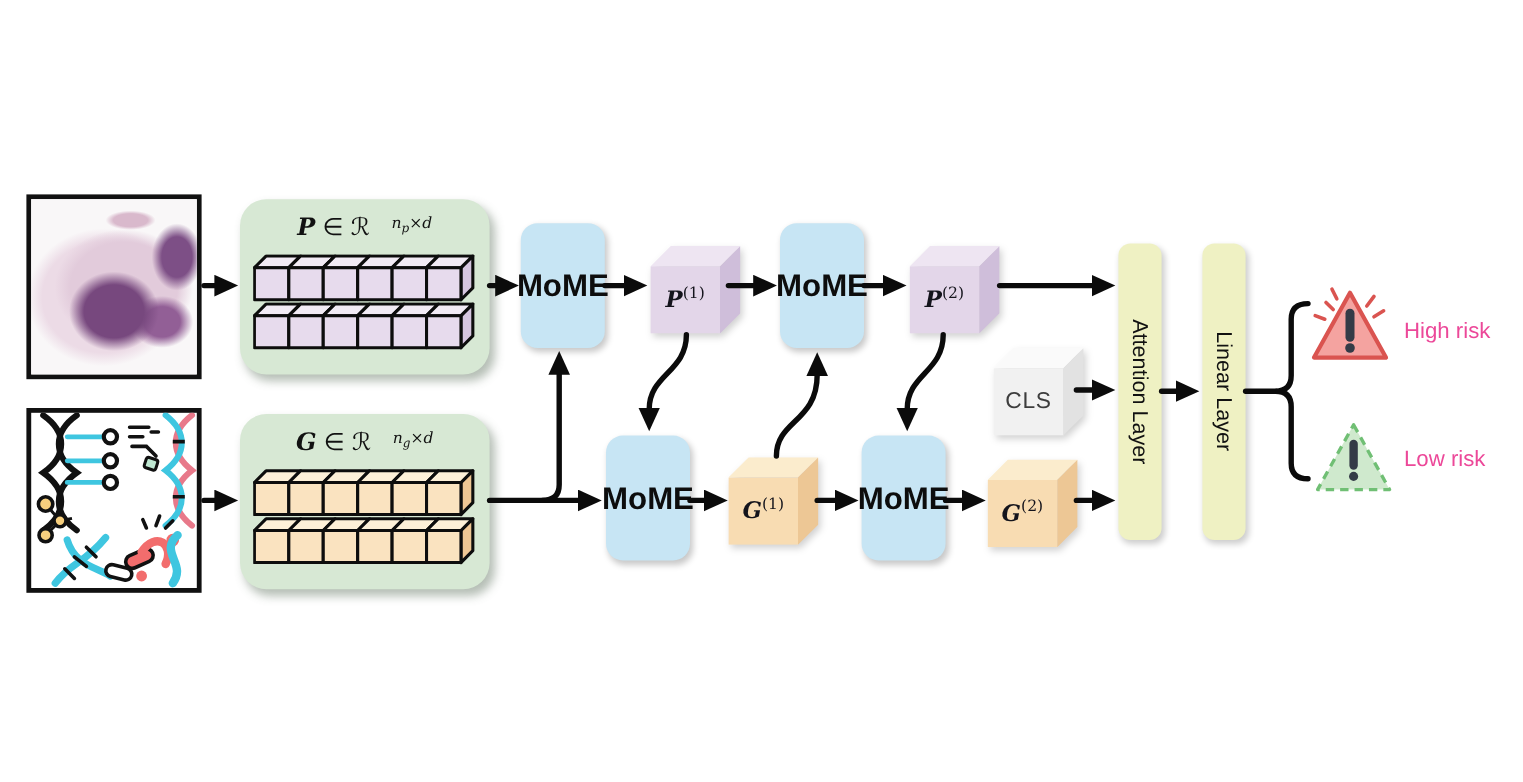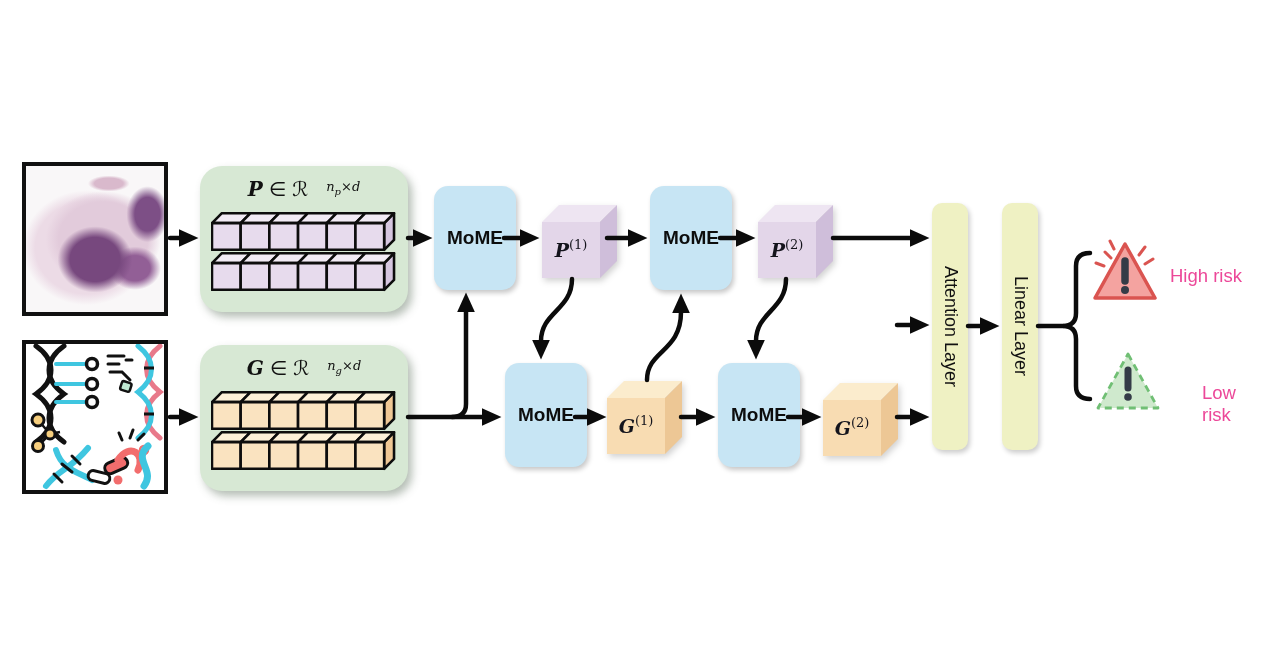--- a/index.html
+++ b/index.html
@@ -33,9 +33,9 @@
   .tok-row{position:absolute;left:11px;width:186px;height:40px;}
 
   
-  .mome{position:absolute;width:82px;height:104px;border-radius:14px;background:var(--mome-blue,#c7e5f4);
+  .mome{position:absolute;width:70px;height:104px;border-radius:14px;background:var(--mome-blue,#c7e5f4);
         box-shadow:2px 3px 5px rgba(0,0,0,.22);display:flex;align-items:center;justify-content:center;
-        font-size:19px;font-weight:600;color:#0d0d0d;}
+        font-size:26px;font-weight:600;color:#0d0d0d;}
 
   
   .cube3d{position:absolute;width:75px;height:73px;}

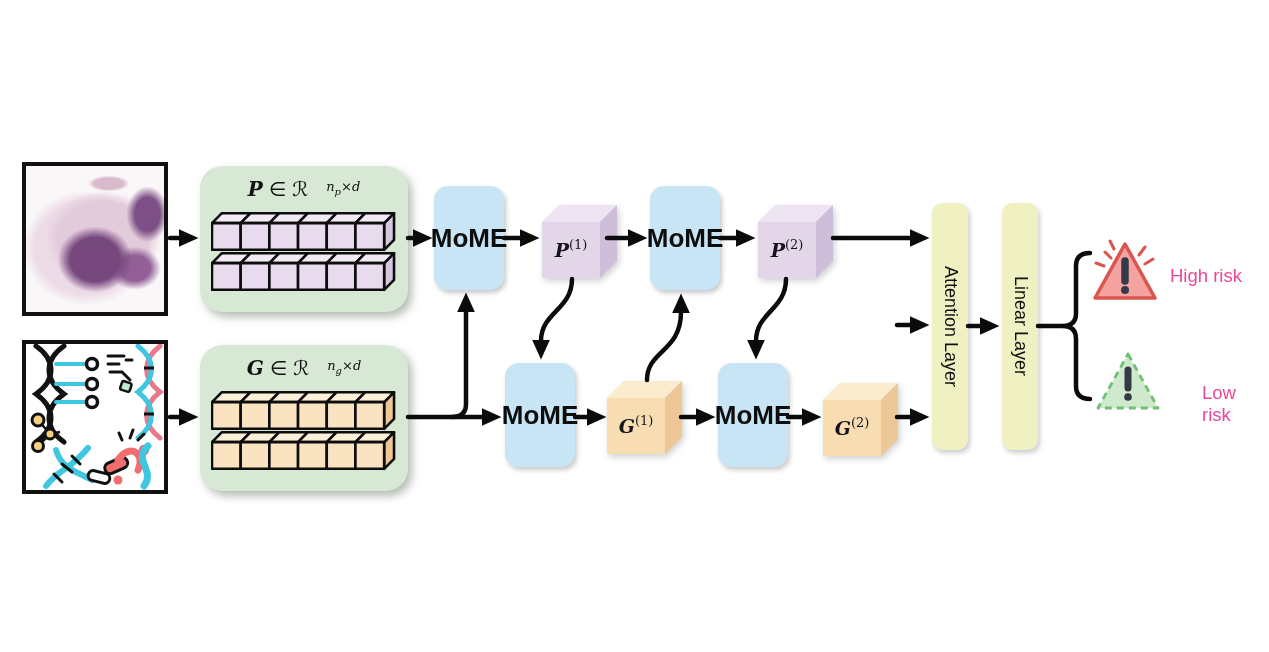--- a/index.html
+++ b/index.html
@@ -203,6 +203,12 @@
         <span class="cvar">G</span>
         <sup>(2)</sup>
       </div>
+  </div>
+  <div class="cube3d" style="left:828px;top:290px;--c-front:var(--cube-gray-front,#f1f1f1);--c-top:var(--cube-gray-top,#fafafa);--c-side:var(--cube-gray-side,#e2e2e2);">
+    <svg width="75" height="73">
+        <use href="#bigcube"></use>
+      </svg>
+    <div class="cube-label sans">CLS</div>
   </div>
 
   <div class="layer" style="left:932px;top:203px;">

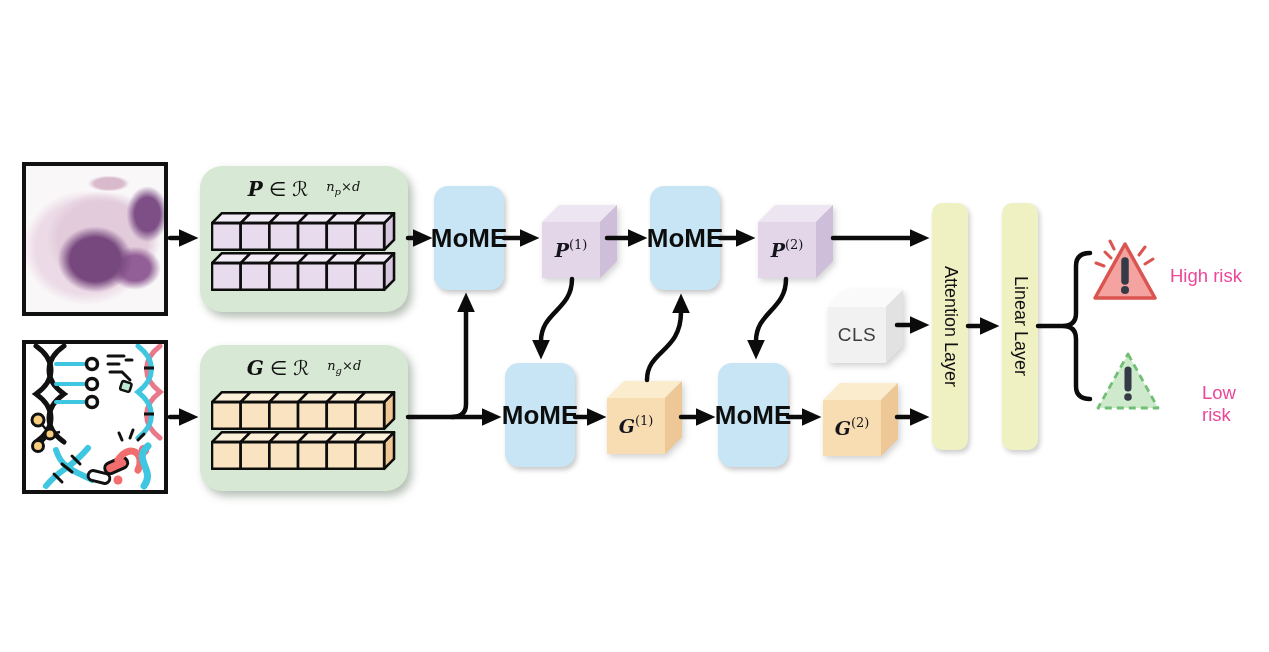--- a/index.html
+++ b/index.html
@@ -230,7 +230,7 @@
     <circle cx="38" cy="53" r="3.8" fill="var(--exclaim-dark,#343b47)"></circle>
   </svg>
   <div class="risk-label" style="left:1170px;top:265px;">High risk</div>
-  <div class="risk-label" style="left:1170px;top:382px;margin-left:32px;">Low risk</div>
+  <div class="risk-label" style="left:1170px;top:371px;">Low risk</div>
 
   <svg class="overlay" width="1269" height="652">
     <defs>

